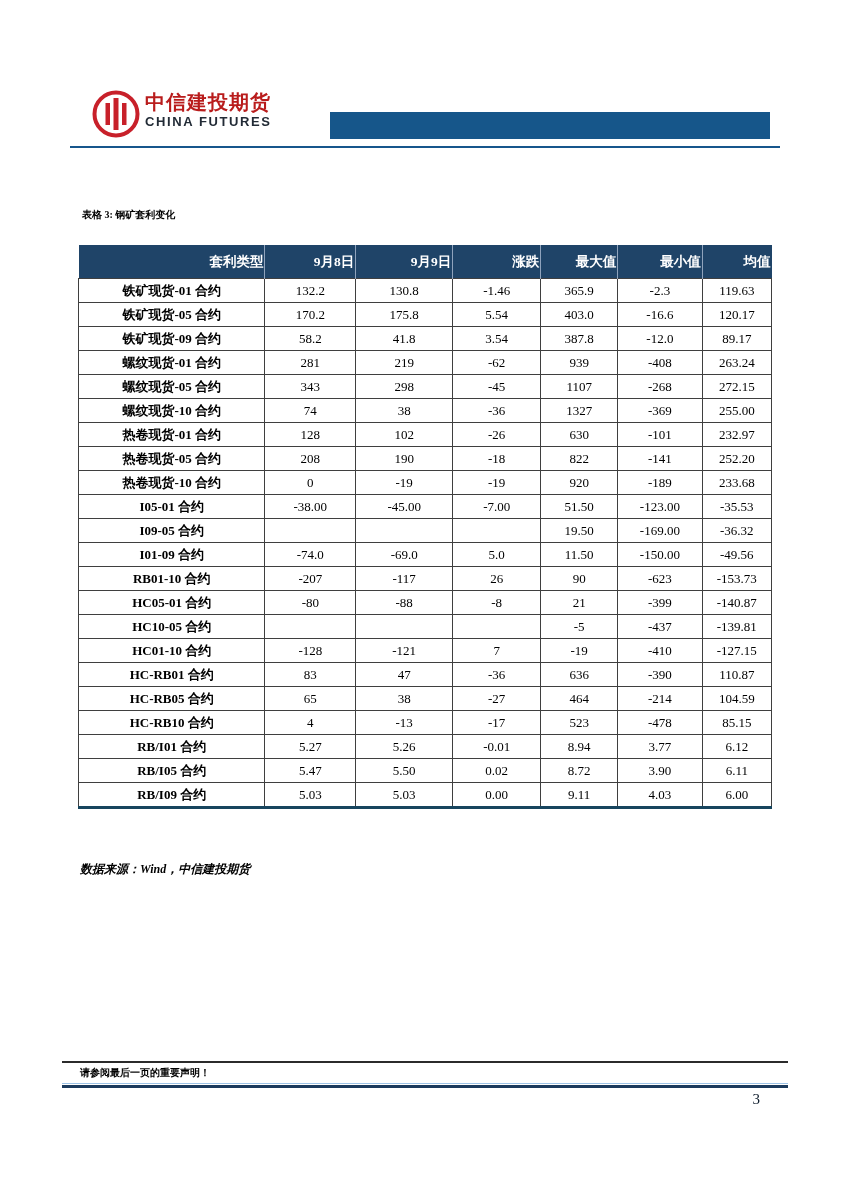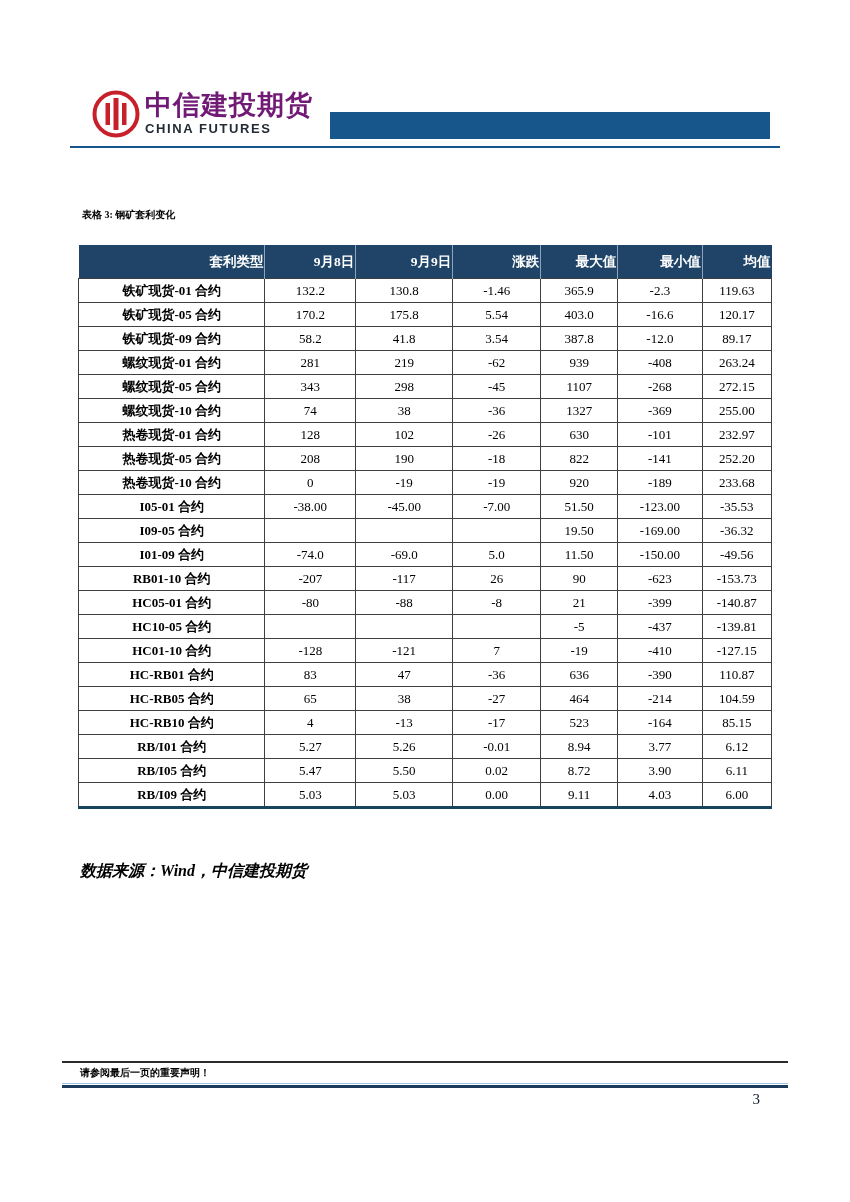--- a/index.html
+++ b/index.html
@@ -20,7 +20,7 @@
   .brand{position:absolute;left:145px;top:92px;line-height:1;}
   .brand-cn{
     font-family:"Liberation Sans","DejaVu Sans",sans-serif;
-    font-weight:bold;font-size:27px;letter-spacing:1px;color:#701a75;
+    font-weight:bold;font-size:20px;letter-spacing:1px;color:#b91c1c;
   }
   .brand-en{
     font-family:"Liberation Sans","DejaVu Sans",sans-serif;

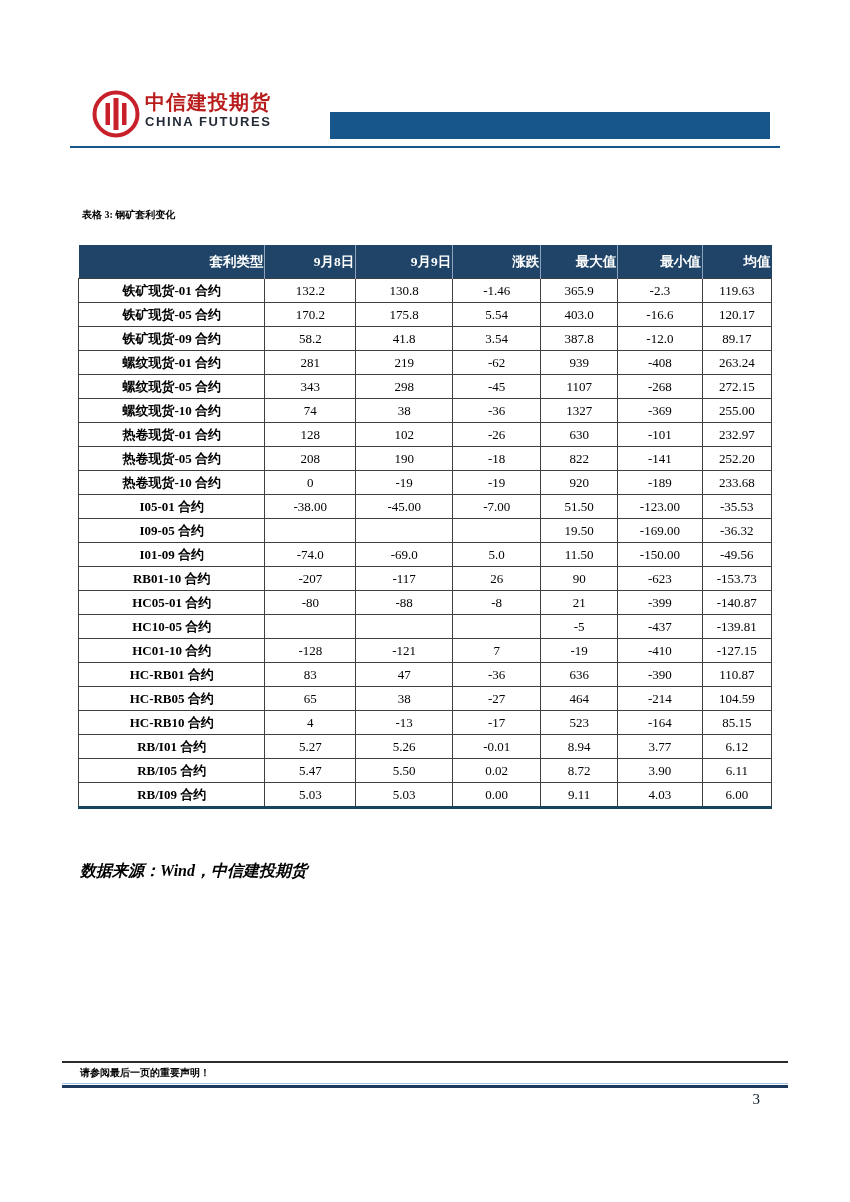--- a/index.html
+++ b/index.html
@@ -302,7 +302,7 @@
             <td>-13</td>
             <td>-17</td>
             <td>523</td>
-            <td>-164</td>
+            <td>-478</td>
             <td>85.15</td>
           </tr>
           <tr>

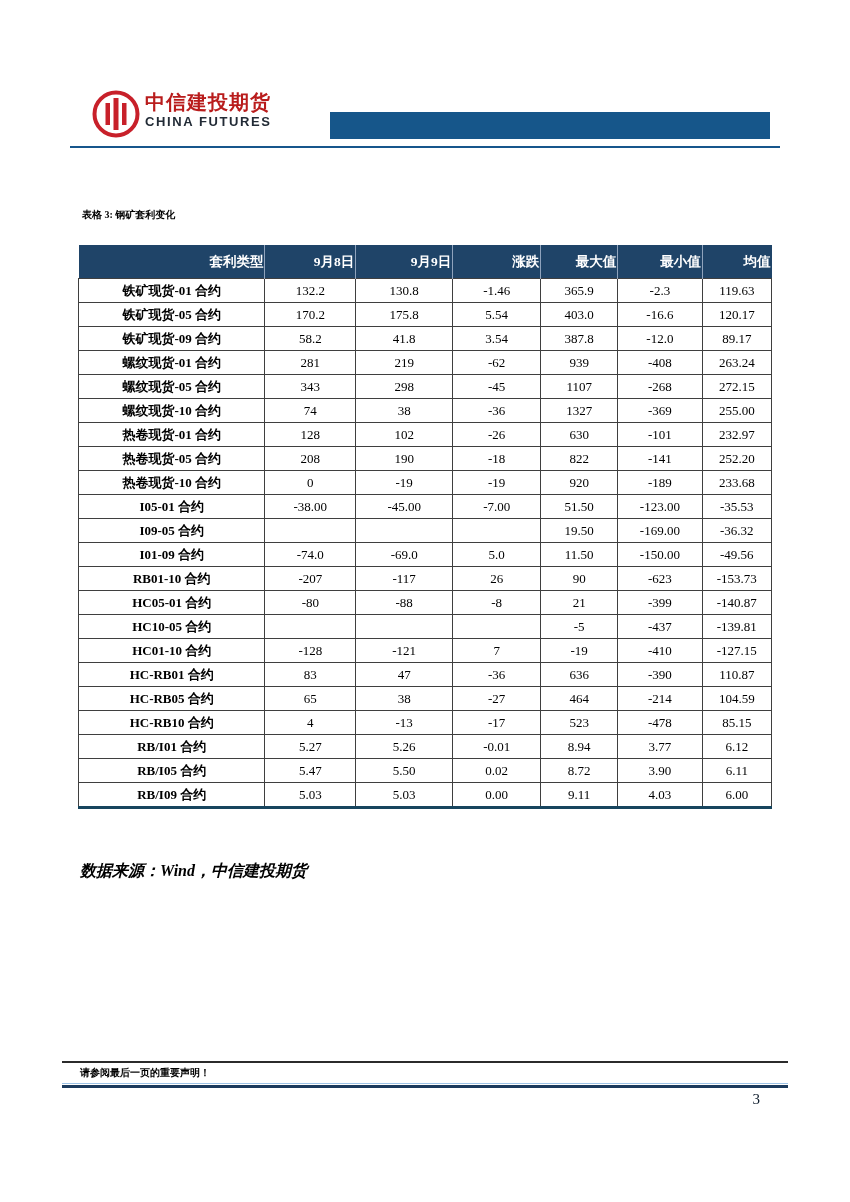--- a/index.html
+++ b/index.html
@@ -69,7 +69,7 @@
   .data-table-wrap{border-bottom:3px solid #17455E;}
   .source-note{
     position:absolute;left:80px;top:861px;
-    font-size:16px;font-weight:bold;font-style:italic;color:#000;
+    font-size:12px;font-weight:bold;font-style:italic;color:#000;
   }
 
   

